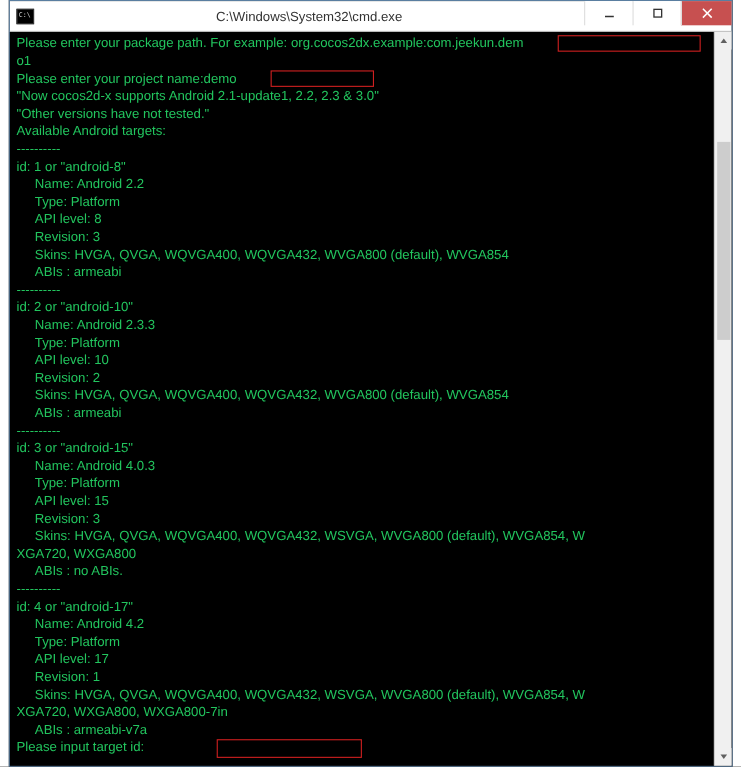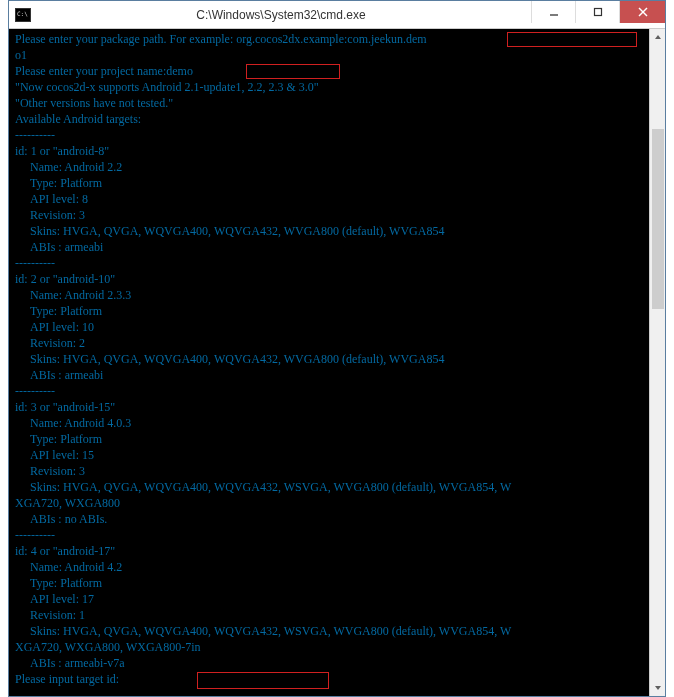--- a/index.html
+++ b/index.html
@@ -76,8 +76,8 @@
   .terminal {
     flex: 1;
     background: #000;
-    color: #0369a1;
-    font-family: Liberation Serif, serif;
+    color: #22c55e;
+    font-family: Liberation Sans, sans-serif;
     font-size: 12px;
     line-height: 16px;
     padding: 2px 24px 2px 6px;

